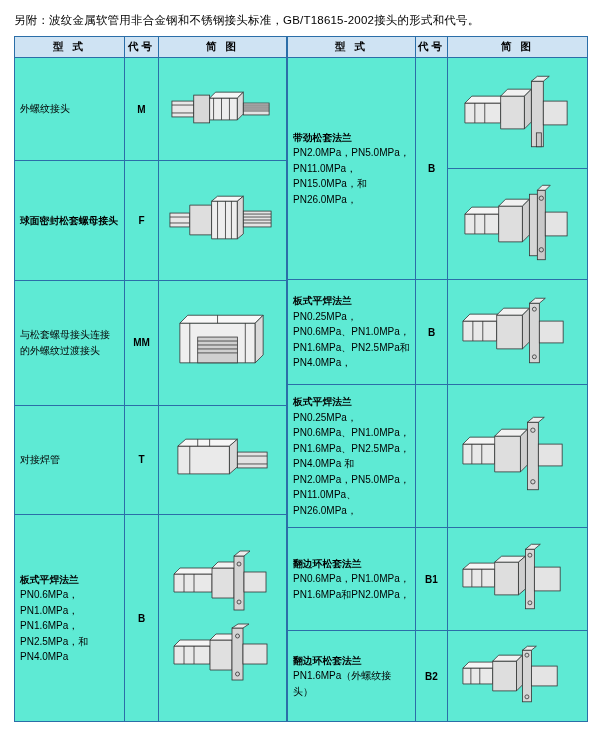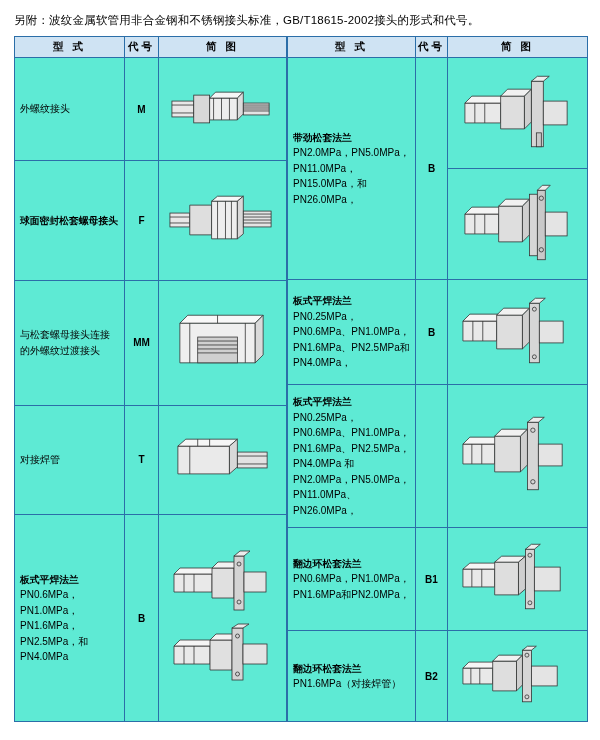--- a/index.html
+++ b/index.html
@@ -427,7 +427,7 @@
         <tr style="height:78px;">
           <td class="desc">
             <b>翻边环松套法兰</b><br>
-            <span>PN1.6MPa（对接焊管）</span>
+            <span>PN1.6MPa（外螺纹接头）</span>
           </td>
           <td class="code">B2</td>
           <td class="fig">

